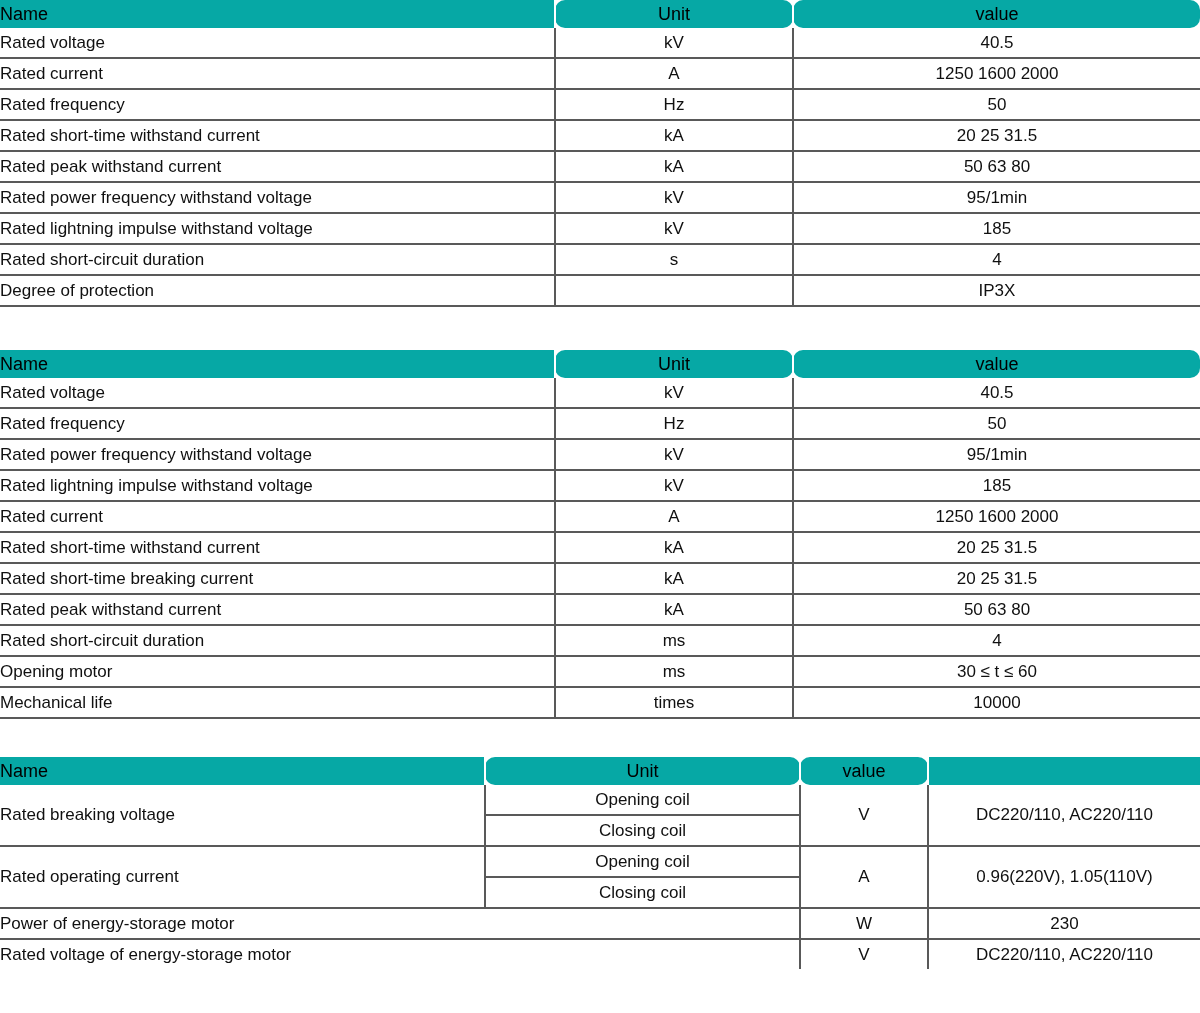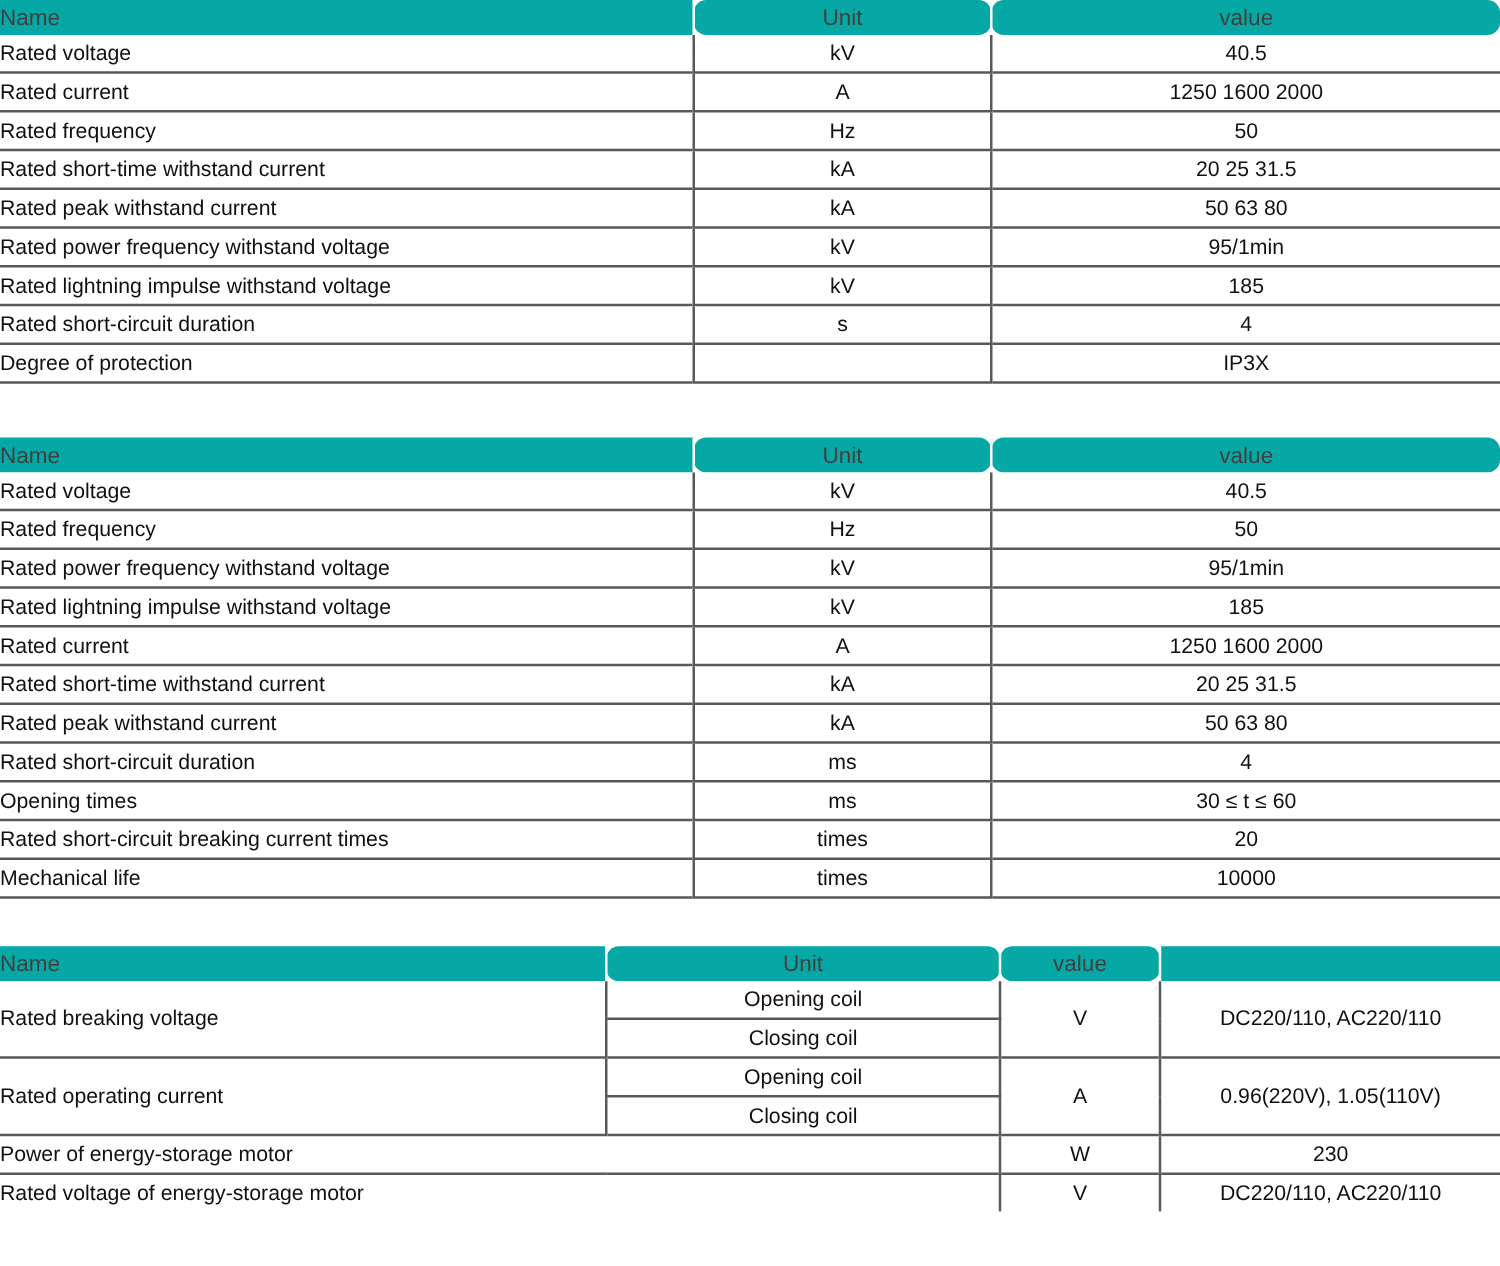--- a/index.html
+++ b/index.html
@@ -32,7 +32,7 @@
   
   table.spec thead th {
     background: #06A8A5;
-    color: #404040;
+    color: #000000;
     font-weight: normal;
     font-size: 18px;
     height: 28px;

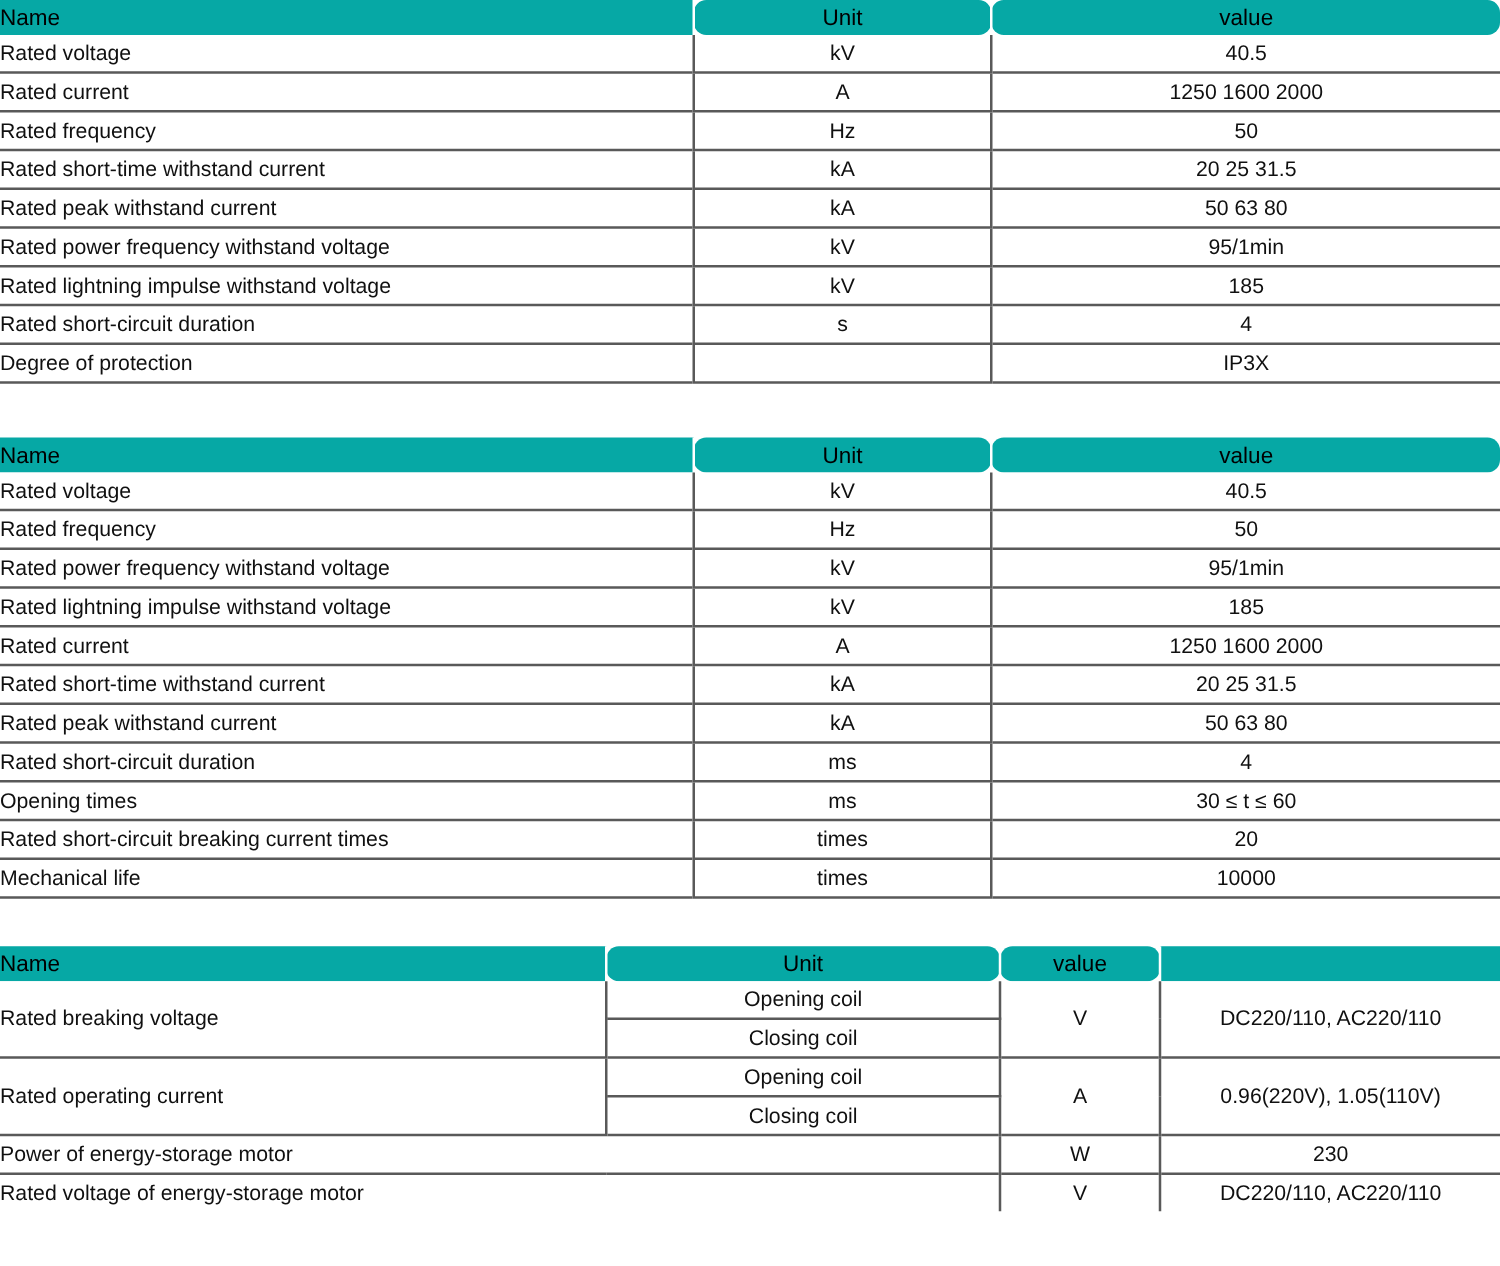--- a/index.html
+++ b/index.html
@@ -194,6 +194,11 @@
       </tr>
       <tr>
         <td class="c-name">Rated short-time withstand current</td>
+        <td class="c-center">kA</td>
+        <td class="c-center last-col">20 25 31.5</td>
+      </tr>
+      <tr>
+        <td class="c-name">Rated short-time breaking current</td>
         <td class="c-center">kA</td>
         <td class="c-center last-col">20 25 31.5</td>
       </tr>

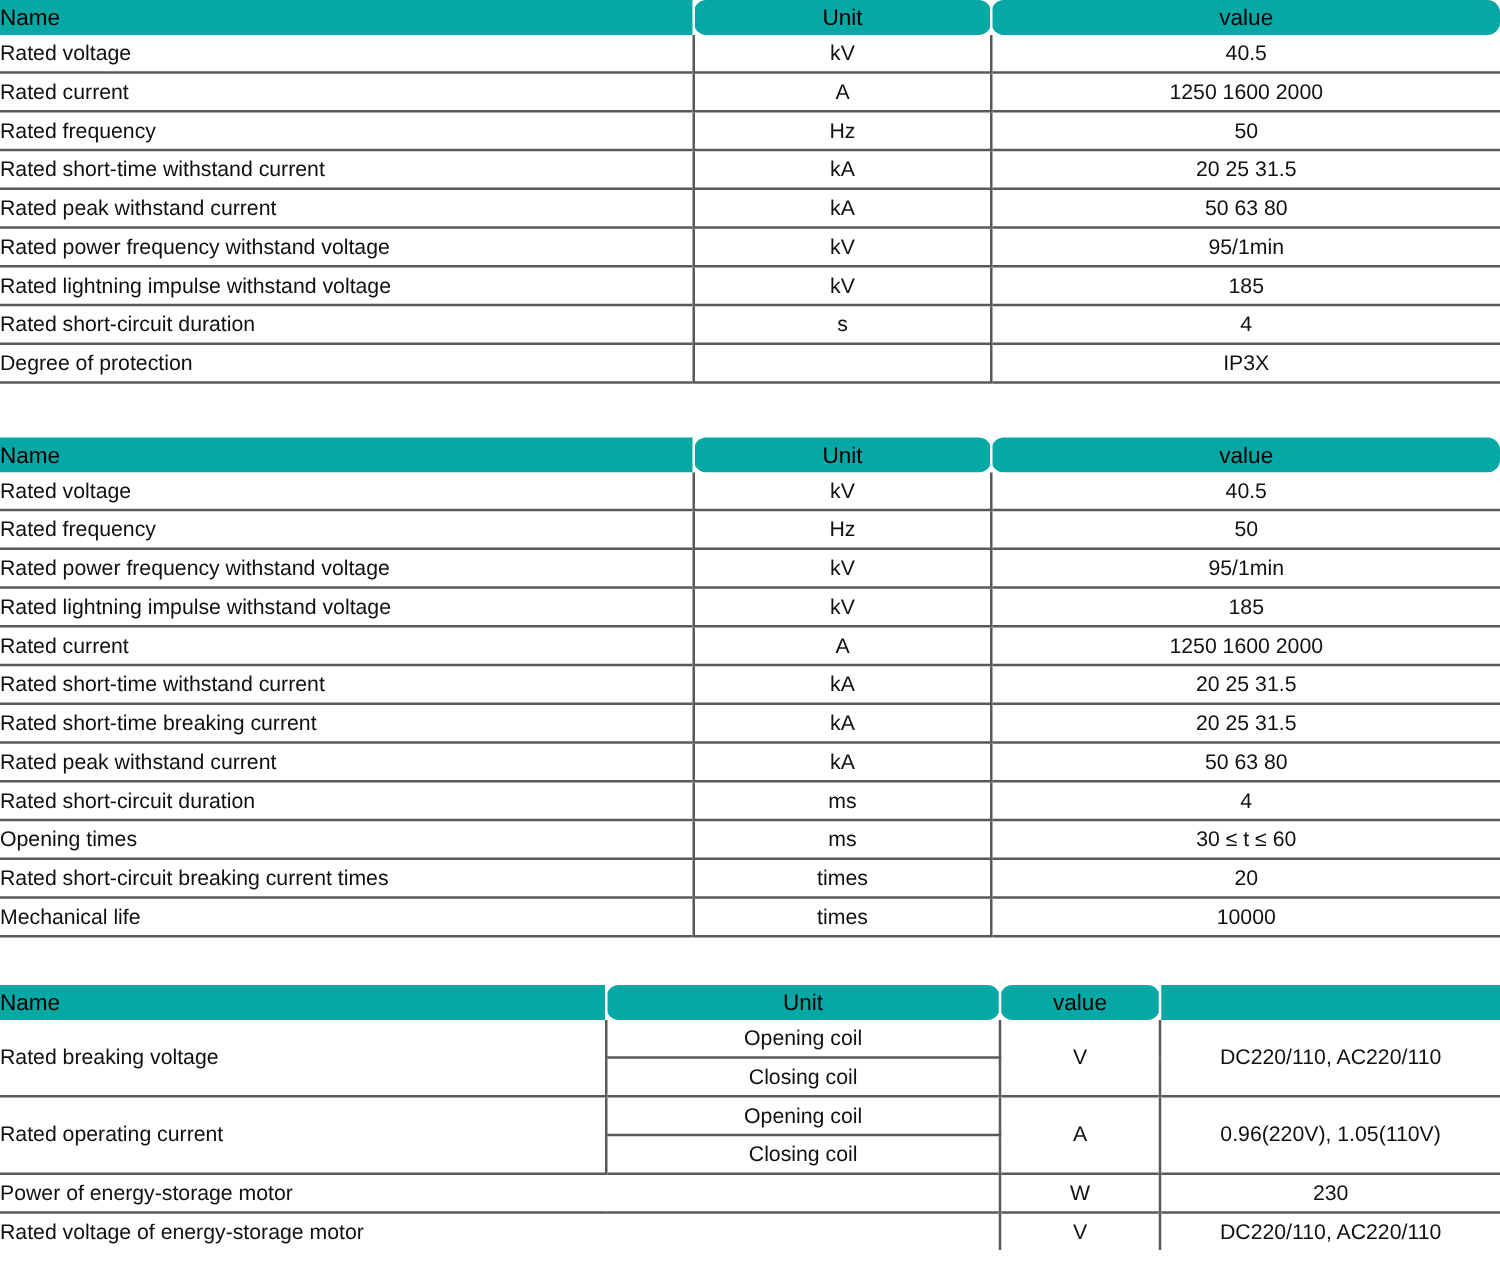--- a/index.html
+++ b/index.html
@@ -213,7 +213,7 @@
         <td class="c-center last-col">4</td>
       </tr>
       <tr>
-        <td class="c-name">Opening times</td>
+        <td class="c-name">Opening motor</td>
         <td class="c-center">ms</td>
         <td class="c-center last-col nowrap">30 ≤ t ≤ 60</td>
       </tr>

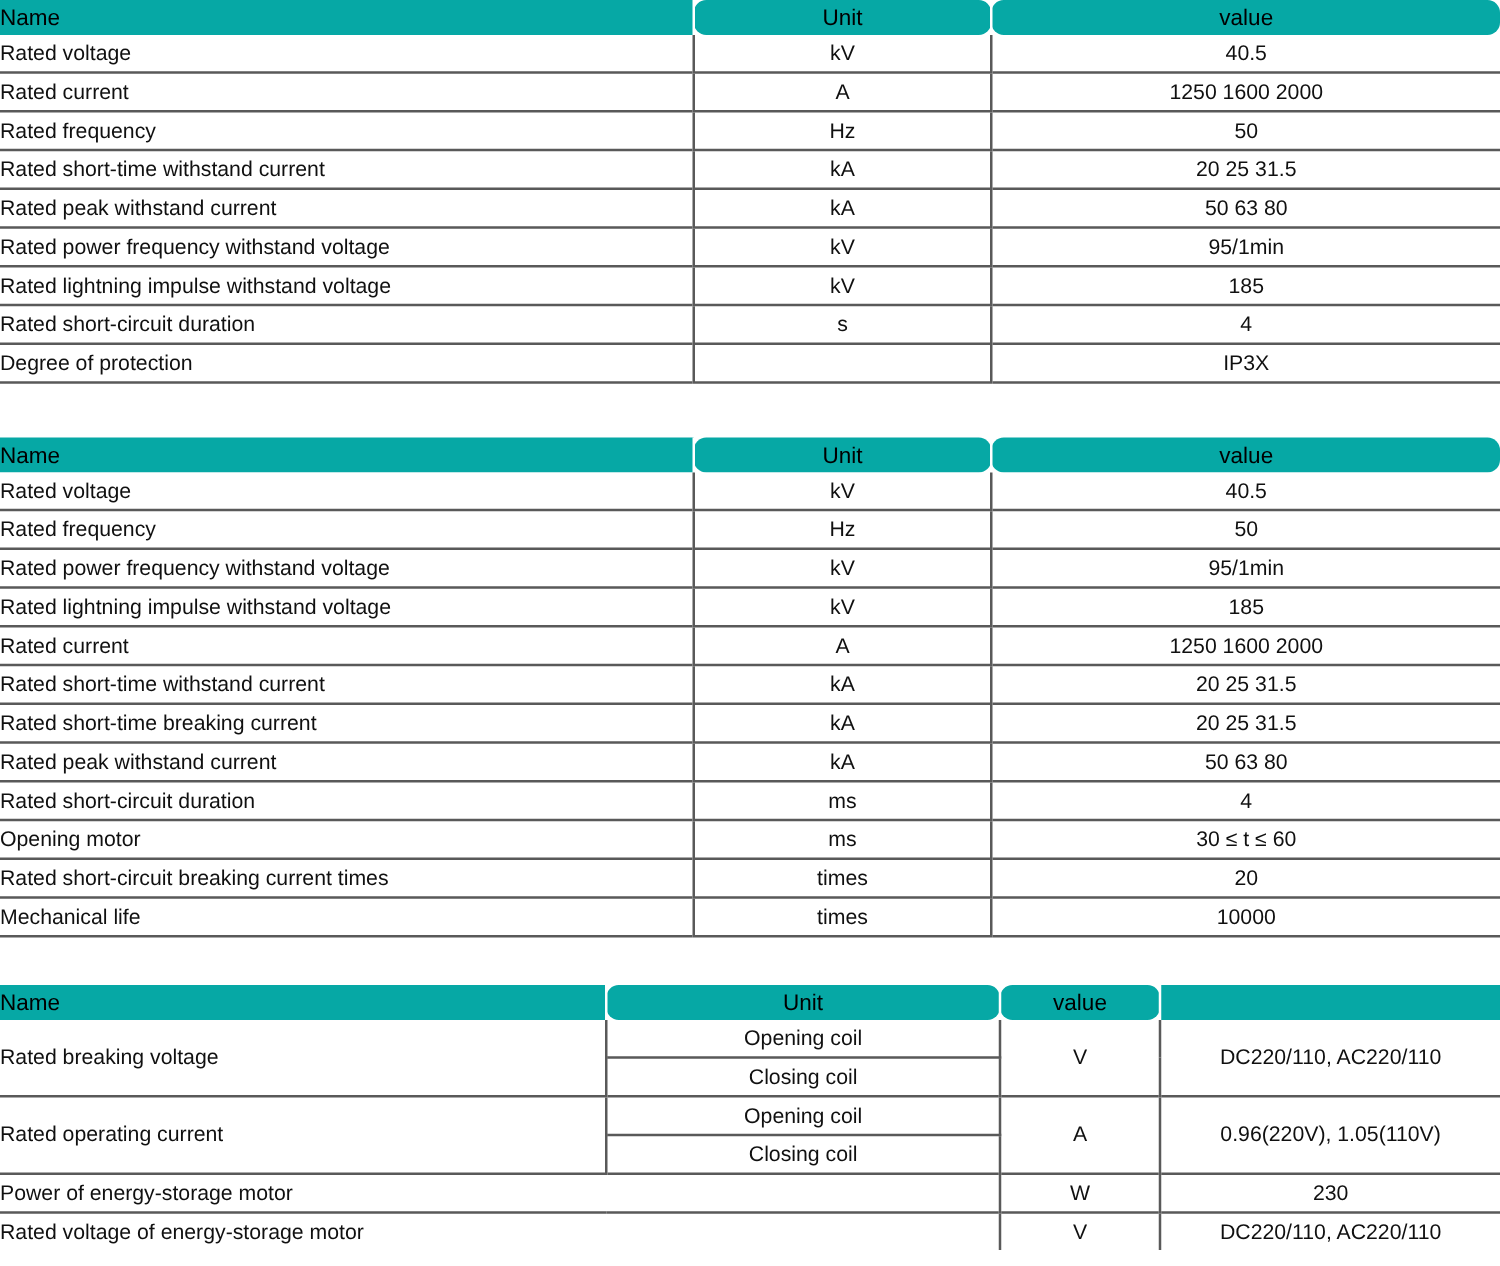--- a/index.html
+++ b/index.html
@@ -216,11 +216,6 @@
         <td class="c-name">Opening motor</td>
         <td class="c-center">ms</td>
         <td class="c-center last-col nowrap">30 ≤ t ≤ 60</td>
-      </tr>
-      <tr>
-        <td class="c-name">Rated short-circuit breaking current times</td>
-        <td class="c-center">times</td>
-        <td class="c-center last-col">20</td>
       </tr>
       <tr>
         <td class="c-name">Mechanical life</td>

